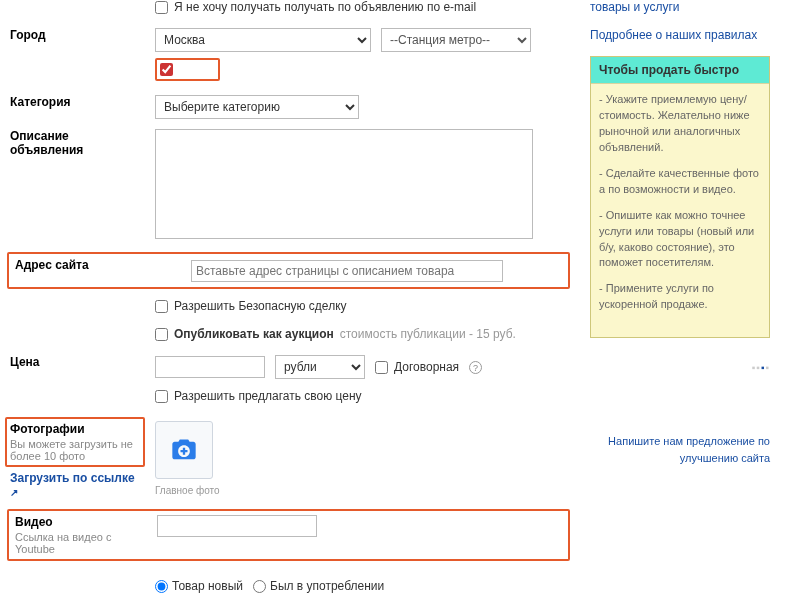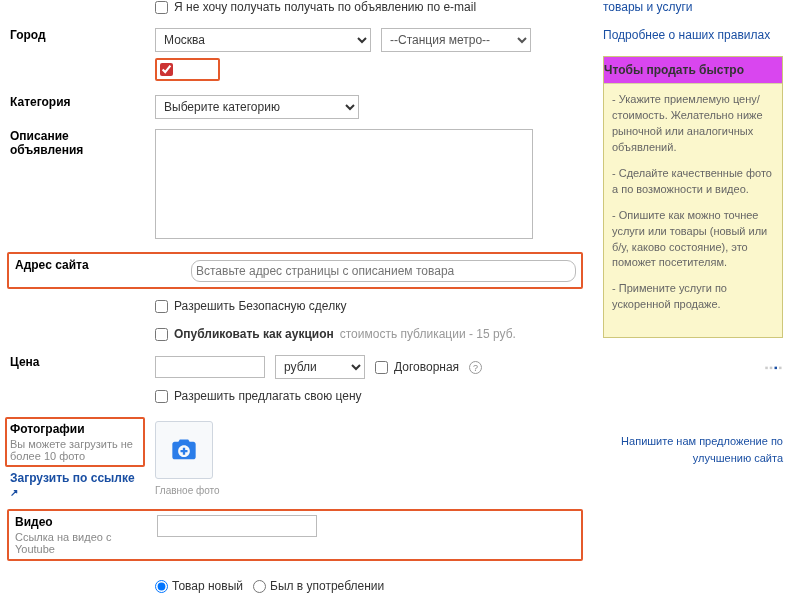--- a/index.html
+++ b/index.html
@@ -48,7 +48,7 @@
   
   .side-links a { display:block; color:#1a4fa3; font-size:12px; margin-bottom:14px; text-decoration:none; }
   .side-box { border:1px solid #cec77a; background:#fbf7cc; }
-  .side-box-head { background:#d946ef; padding:6px 0; font-weight:bold; font-size:12px; color:#333; border-bottom:1px solid #d8d4a0;}
+  .side-box-head { background:#5eead4; padding:6px 8px; font-weight:bold; font-size:12px; color:#333; border-bottom:1px solid #d8d4a0;}
   .side-box-body { padding:8px 8px 14px; color:#666; font-size:11px; line-height:1.45;}
   .side-box-body p { margin-bottom:10px; }
   .pager-dots { text-align:right; margin-top:24px; font-size:10px; letter-spacing:1px;}

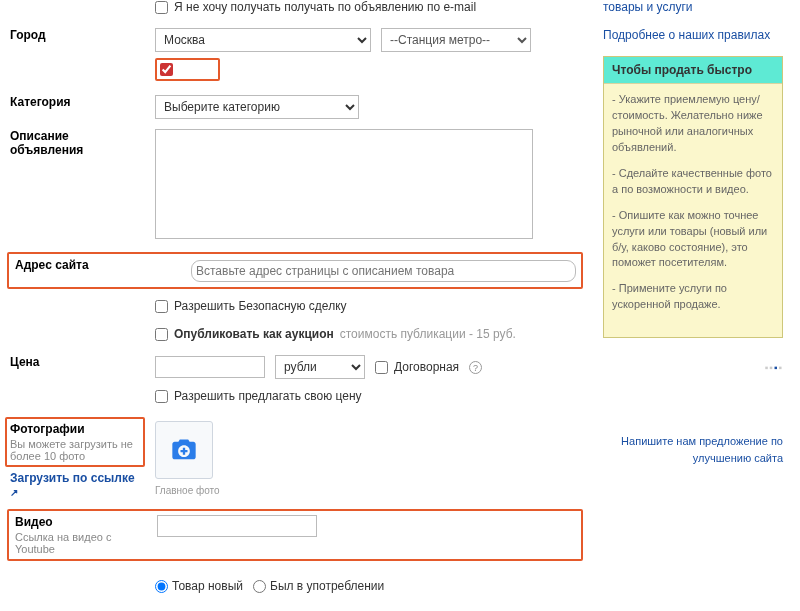--- a/index.html
+++ b/index.html
@@ -20,7 +20,7 @@
   .sel-cat { width: 204px; }
   .sel-curr { width: 90px; }
   input.price { width: 110px; }
-  input.siteaddr { width: 385px; color:#bbb;border-radius:9px; }
+  input.siteaddr { width: 312px; color:#bbb; }
   input.video { width: 160px; }
 
   .chk-line { display: flex; align-items: center; gap: 6px; margin-bottom: 4px; color:#333;}

